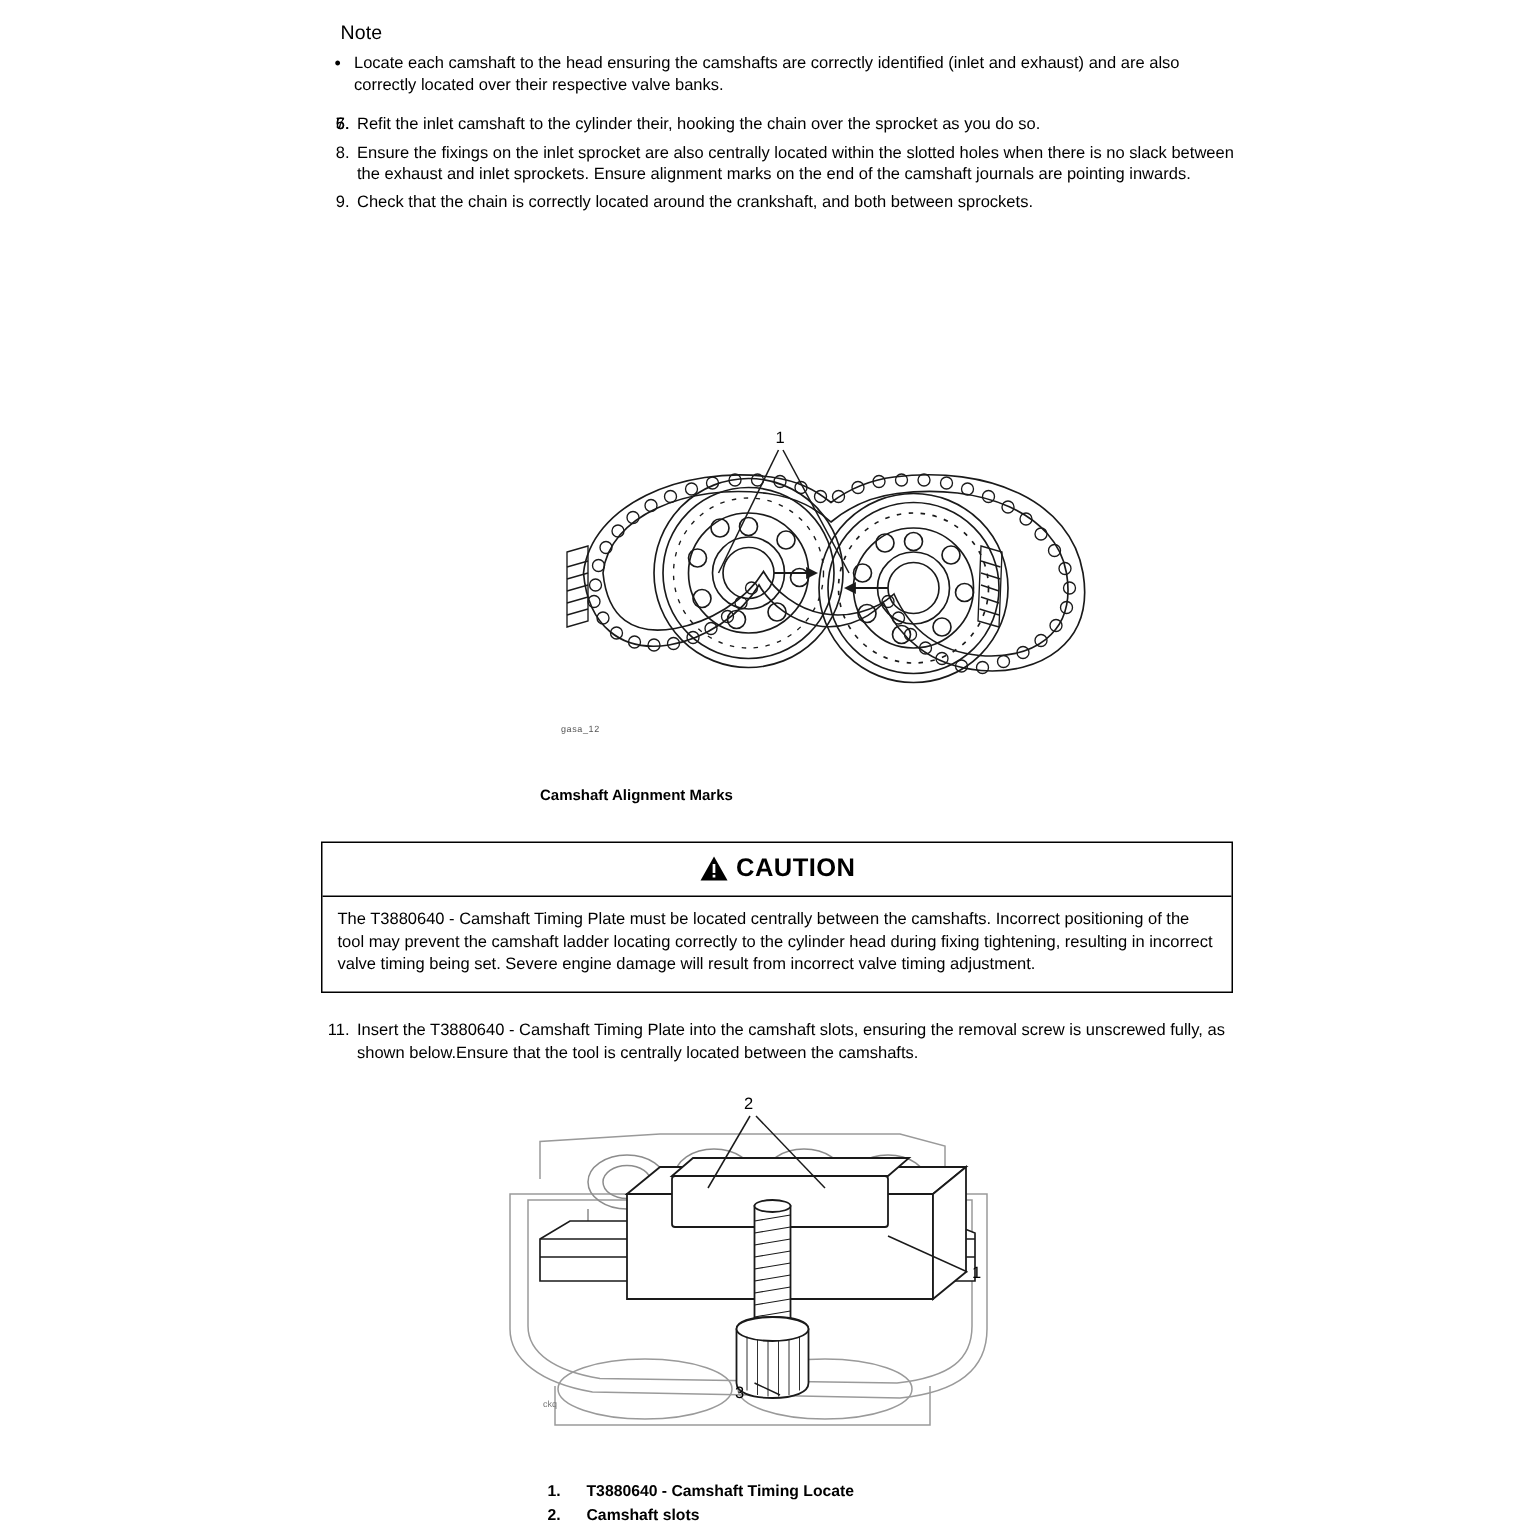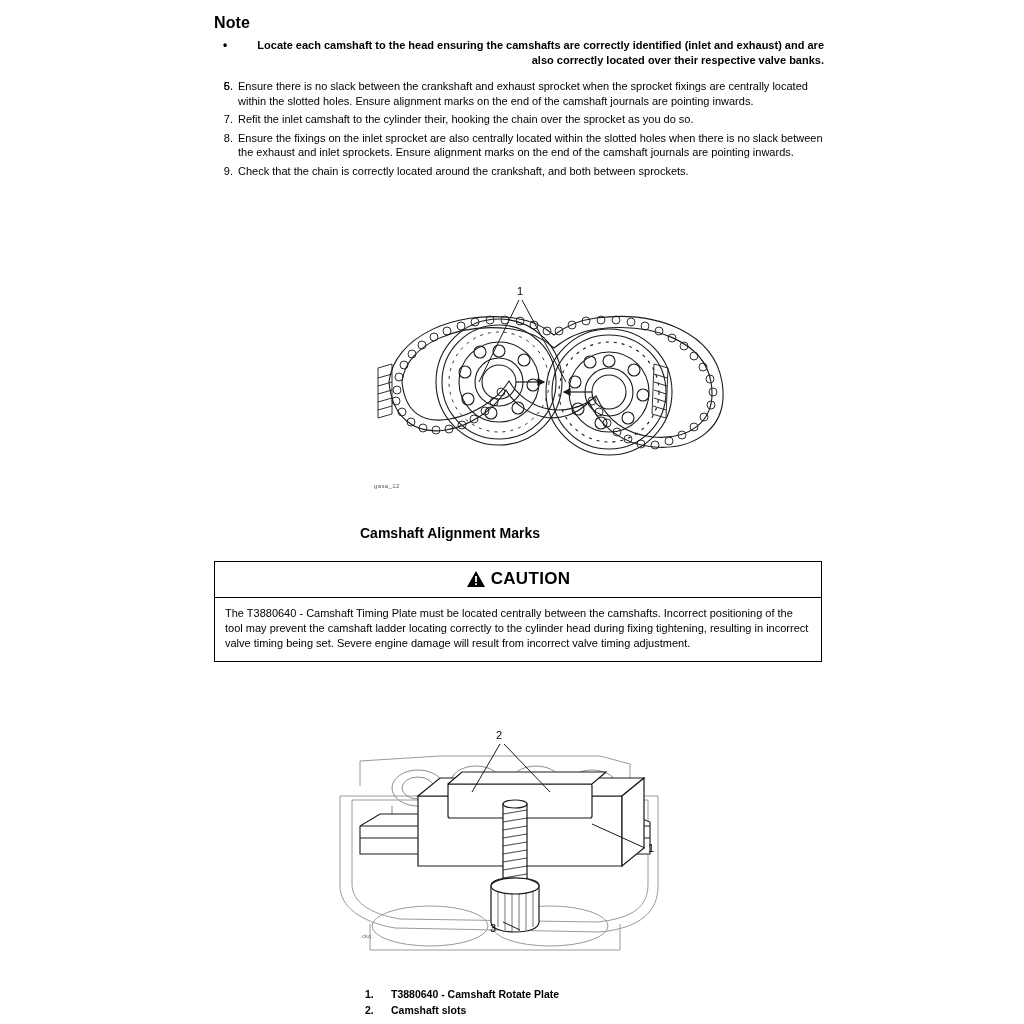--- a/index.html
+++ b/index.html
@@ -28,9 +28,9 @@
     width: 610px;
   }
   .note-heading {
-    font-size: 16px;
-    font-weight: bold;
-    margin: 0 0 6px 0;
+    font-size: 13px;
+    font-weight: normal;
+    margin: 0 0 6px 13px;
     letter-spacing: 0.1px;
   }
   ul.bullets {

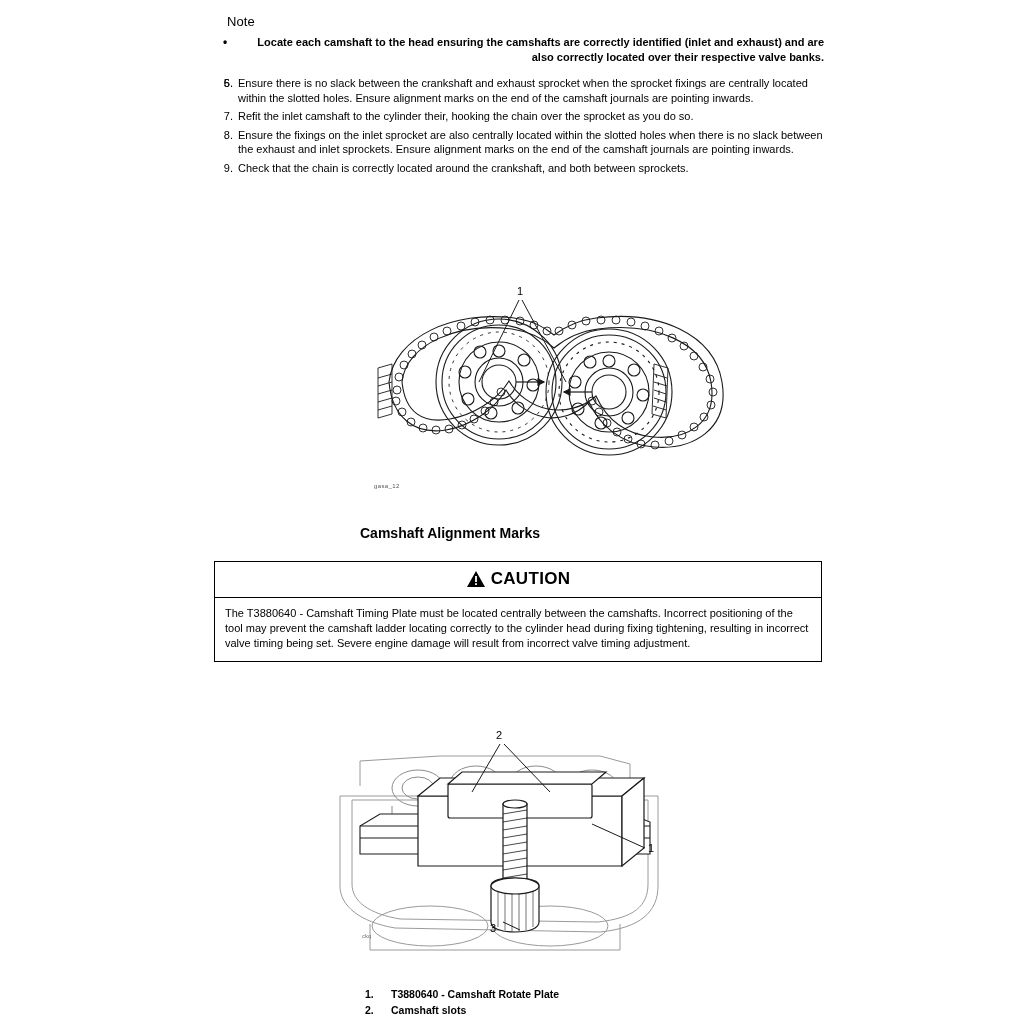--- a/index.html
+++ b/index.html
@@ -41,11 +41,10 @@
   ul.bullets li {
     position: relative;
     font-size: 11px;
-    font-weight: bold;
+    font-weight: normal;
     line-height: 1.33;
     margin-bottom: 12px;
     padding-left: 0;
-    text-align: right;
   }
   ul.bullets li::before {
     content: "\2022";

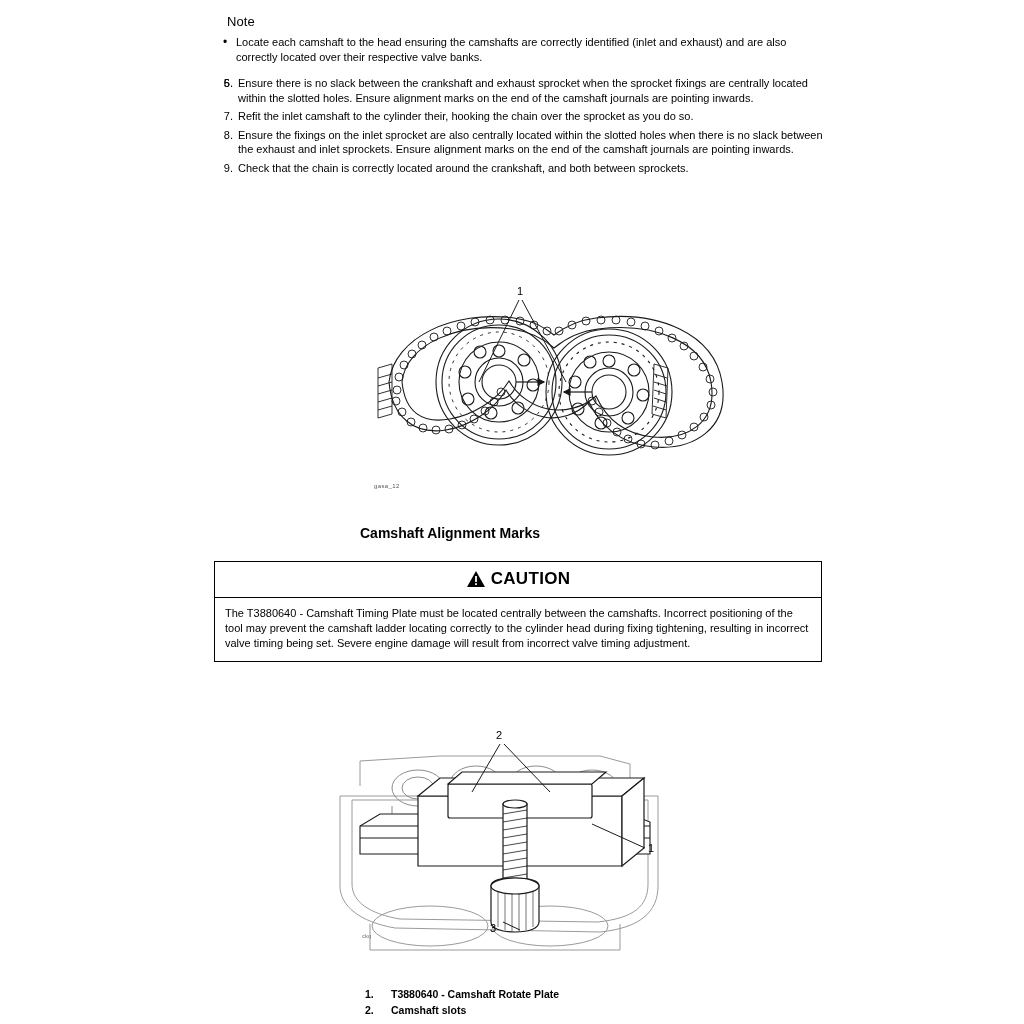--- a/index.html
+++ b/index.html
@@ -153,7 +153,7 @@
 
     <ol class="steps">
       <li><span class="num">5.</span></li>
-      <li><span class="num">6.</span><span>Ensure there is no slack between the crankshaft and exhaust sprocket when the sprocket fixings are centrally located within the slotted holes. Ensure alignment marks on the end of the camshaft journals are pointing inwards.</span></li>
+      <li><span class="num">6.</span></li>
       <li><span class="num">7.</span><span>Refit the inlet camshaft to the cylinder their, hooking the chain over the sprocket as you do so.</span></li>
       <li><span class="num">8.</span><span>Ensure the fixings on the inlet sprocket are also centrally located within the slotted holes when there is no slack between the exhaust and inlet sprockets. Ensure alignment marks on the end of the camshaft journals are pointing inwards.</span></li>
       <li><span class="num">9.</span><span>Check that the chain is correctly located around the crankshaft, and both between sprockets.</span></li>

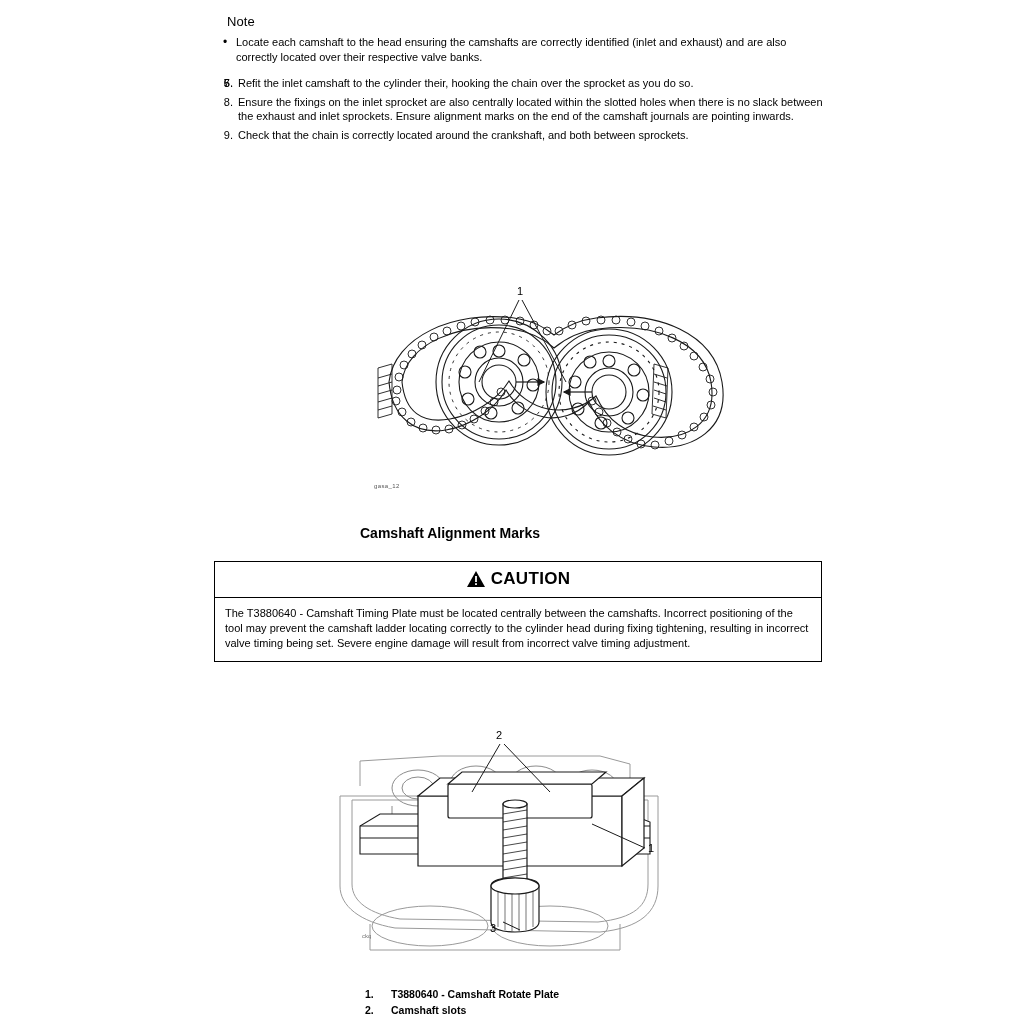--- a/index.html
+++ b/index.html
@@ -84,7 +84,7 @@
     position: absolute;
     left: 360px;
     top: 525px;
-    font-size: 14px;
+    font-size: 10px;
     font-weight: bold;
     width: 400px;
   }

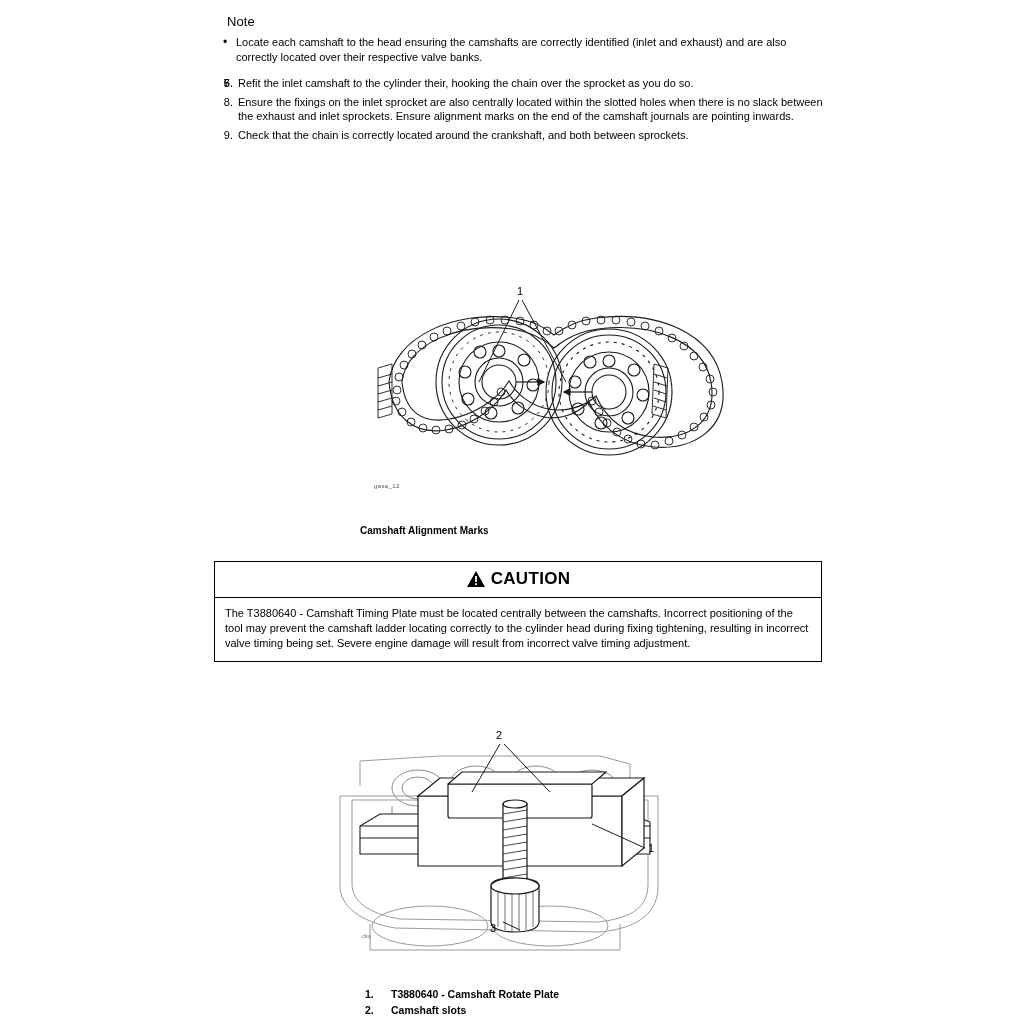--- a/index.html
+++ b/index.html
@@ -304,6 +304,11 @@
     <div class="caution-body">The T3880640 - Camshaft Timing Plate must be located centrally between the camshafts. Incorrect positioning of the tool may prevent the camshaft ladder locating correctly to the cylinder head during fixing tightening, resulting in incorrect valve timing being set. Severe engine damage will result from incorrect valve timing adjustment.</div>
   </div>
 
+  <div class="step11">
+    <ol class="steps">
+      <li><span class="num">11.</span><span>Insert the T3880640 - Camshaft Timing Plate into the camshaft slots, ensuring the removal screw is unscrewed fully, as shown below.Ensure that the tool is centrally located between the camshafts.</span></li>
+    </ol>
+  </div>
 
   <div class="fig2">
     <svg width="440" height="230" viewBox="0 0 440 230">

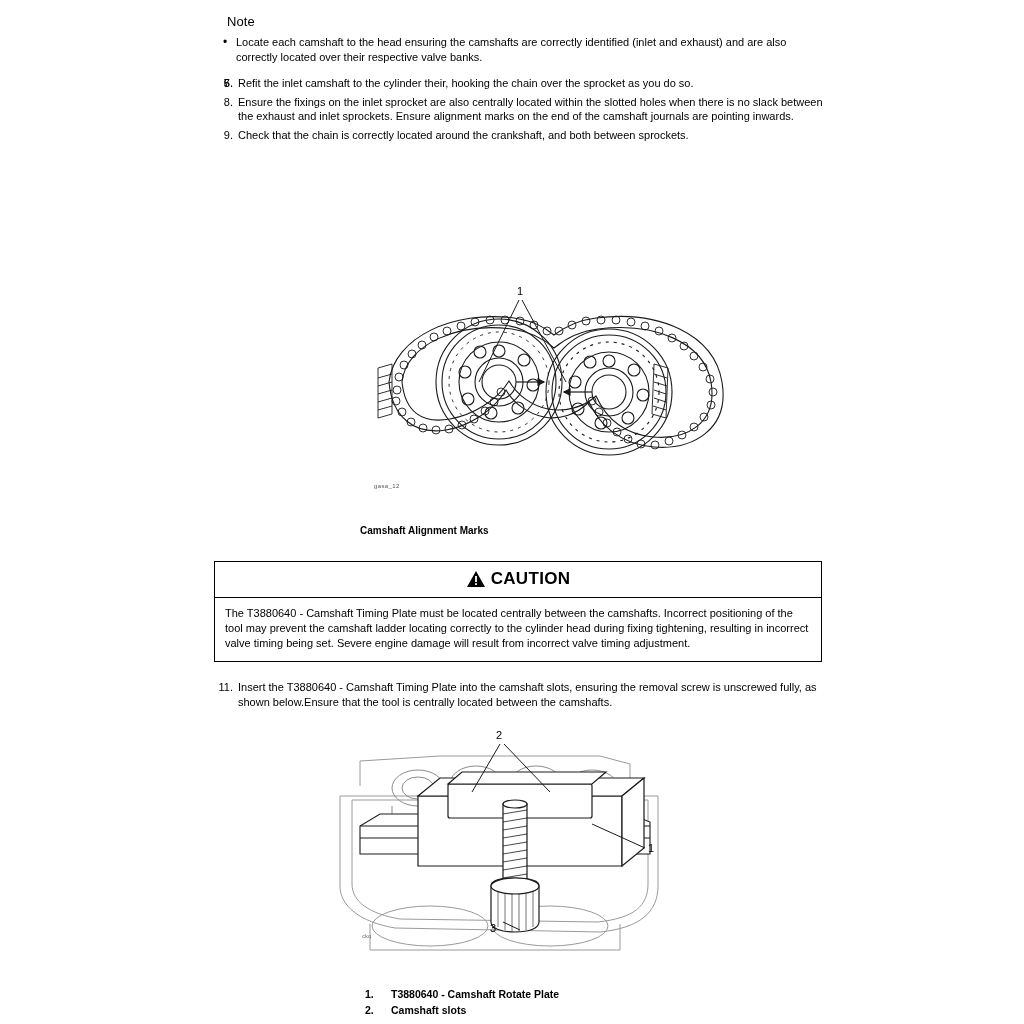--- a/index.html
+++ b/index.html
@@ -398,7 +398,7 @@
   <div class="legend">
     <div class="row">
       <span class="ln">1.</span>
-      <span>T3880640 - Camshaft Rotate Plate</span>
+      <span>T3880640 - Camshaft Timing Locate</span>
     </div>
     <div class="row">
       <span class="ln">2.</span>

